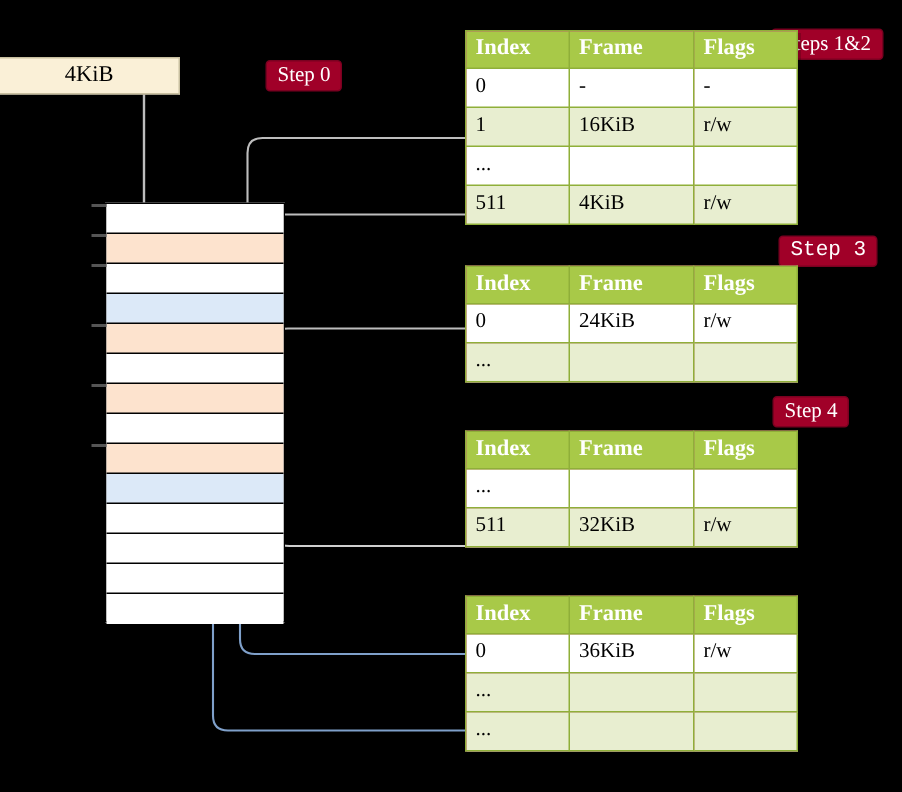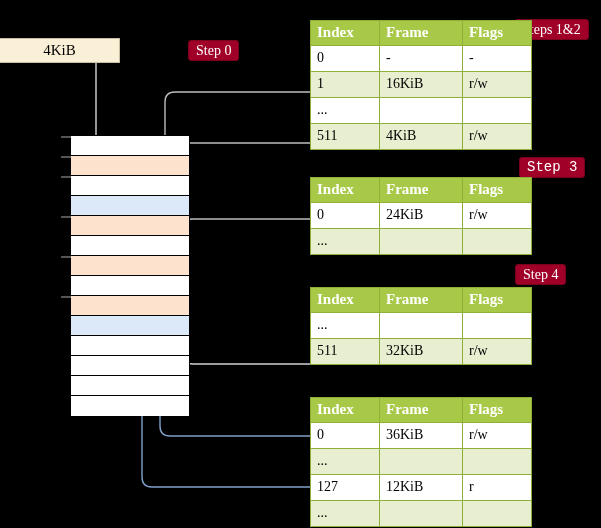--- a/index.html
+++ b/index.html
@@ -86,7 +86,6 @@
     background: #ec4899;
     font-size: 14px;
     box-shadow: 2px 2px 0 rgba(0,0,0,0.18);
-    border-radius: 24px;
   }
   table.ptable th {
     background: #A8C948;

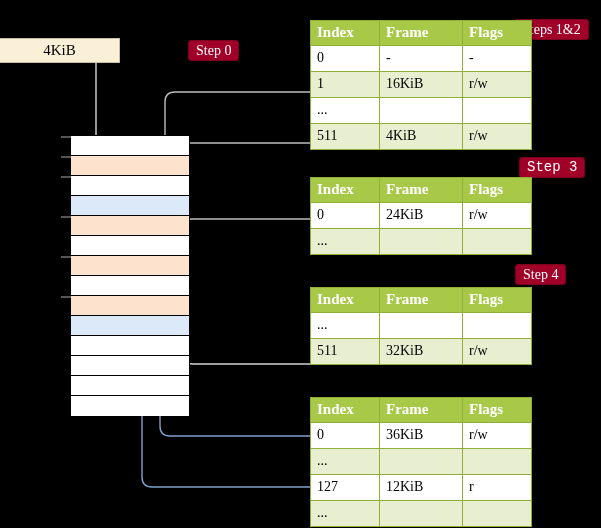--- a/index.html
+++ b/index.html
@@ -52,7 +52,7 @@
     white-space: nowrap;
   }
   .badge-steps12 { left: 514px; top: 19px; }
-  .badge-step0   { left: 188px; top: 40px; }
+  .badge-step0   { left: 177px; top: 40px; }
   .badge-step3   { left: 519px; top: 157px; font-family: Liberation Mono, monospace; }
   .badge-step4   { left: 515px; top: 264px; }
 

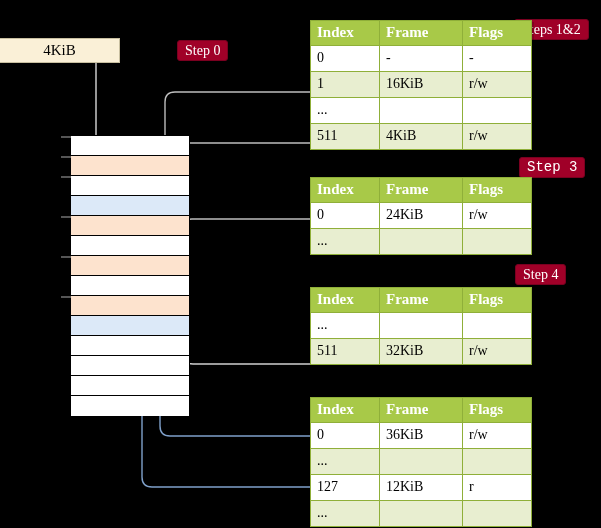--- a/index.html
+++ b/index.html
@@ -281,11 +281,6 @@
           <td class="col-frame"></td>
           <td class="col-flags"></td>
         </tr>
-        <tr class="plain">
-          <td class="col-index">127</td>
-          <td class="col-frame">12KiB</td>
-          <td class="col-flags">r</td>
-        </tr>
         <tr class="alt">
           <td class="col-index">...</td>
           <td class="col-frame"></td>

